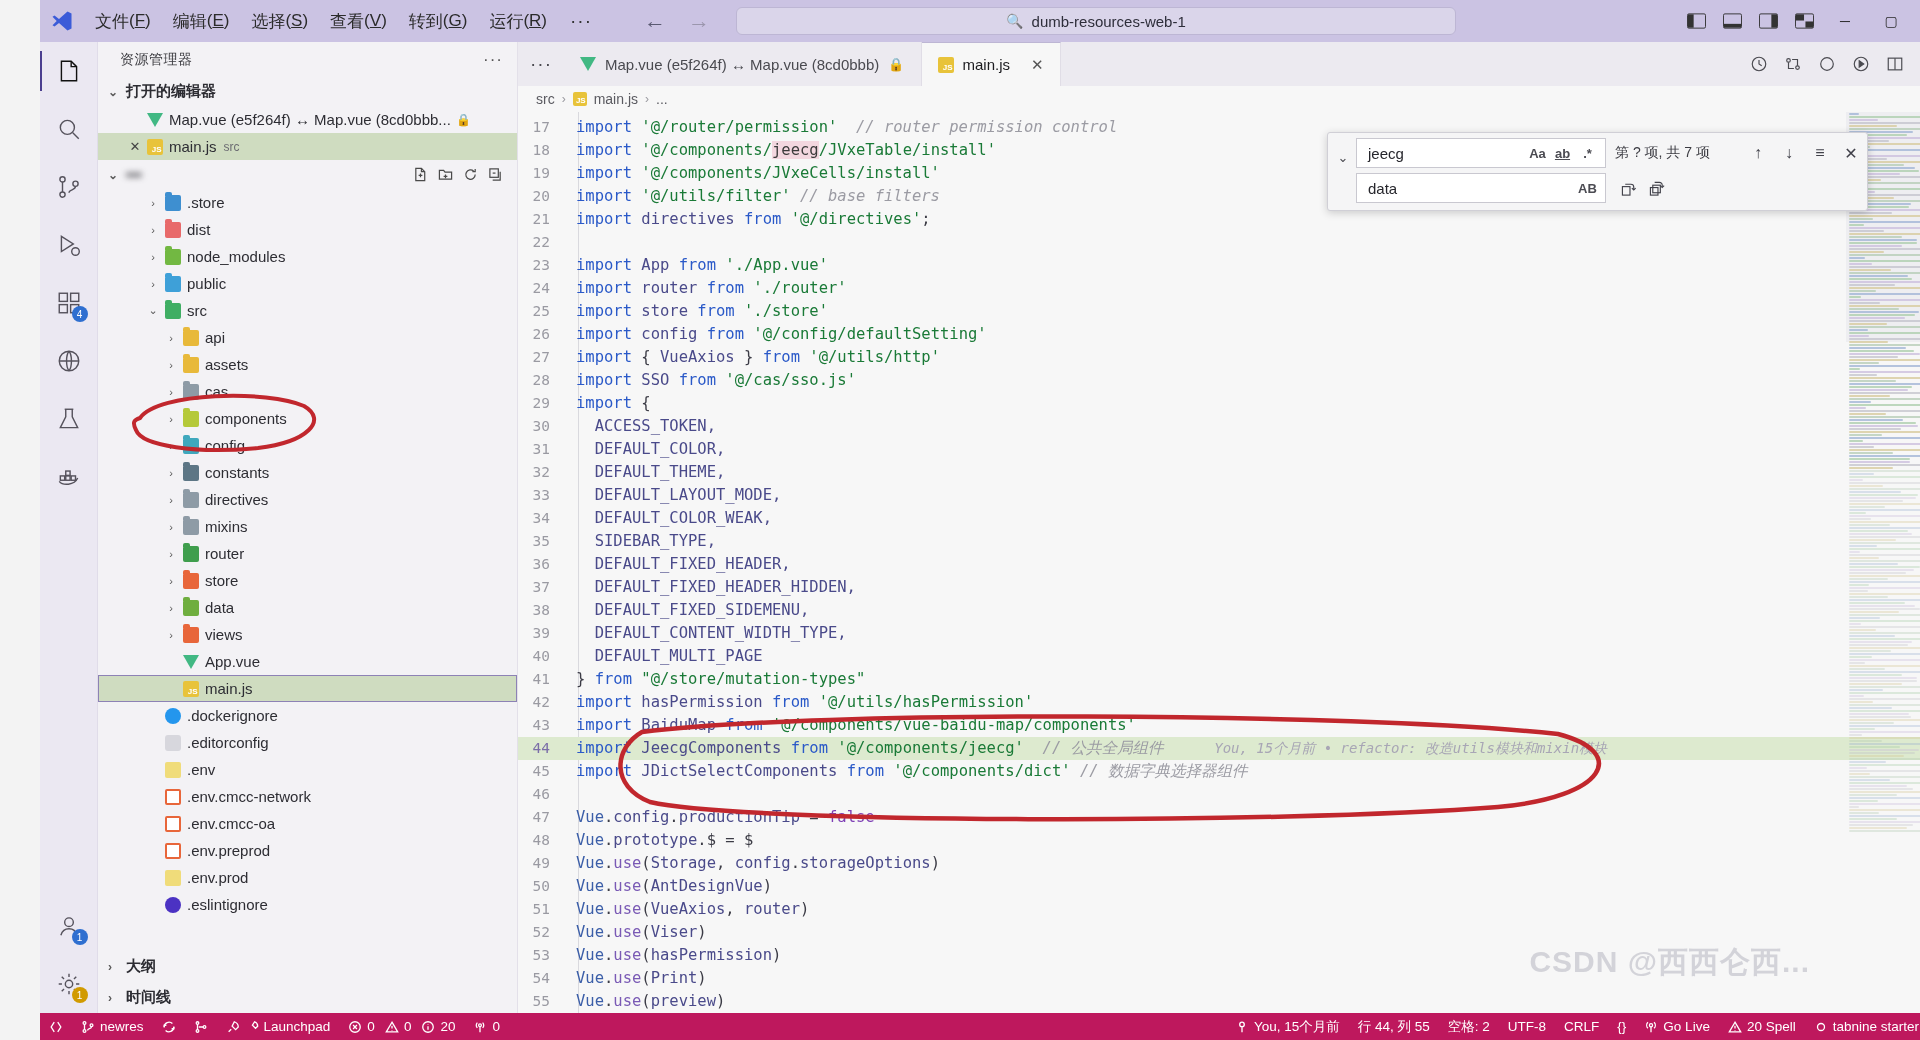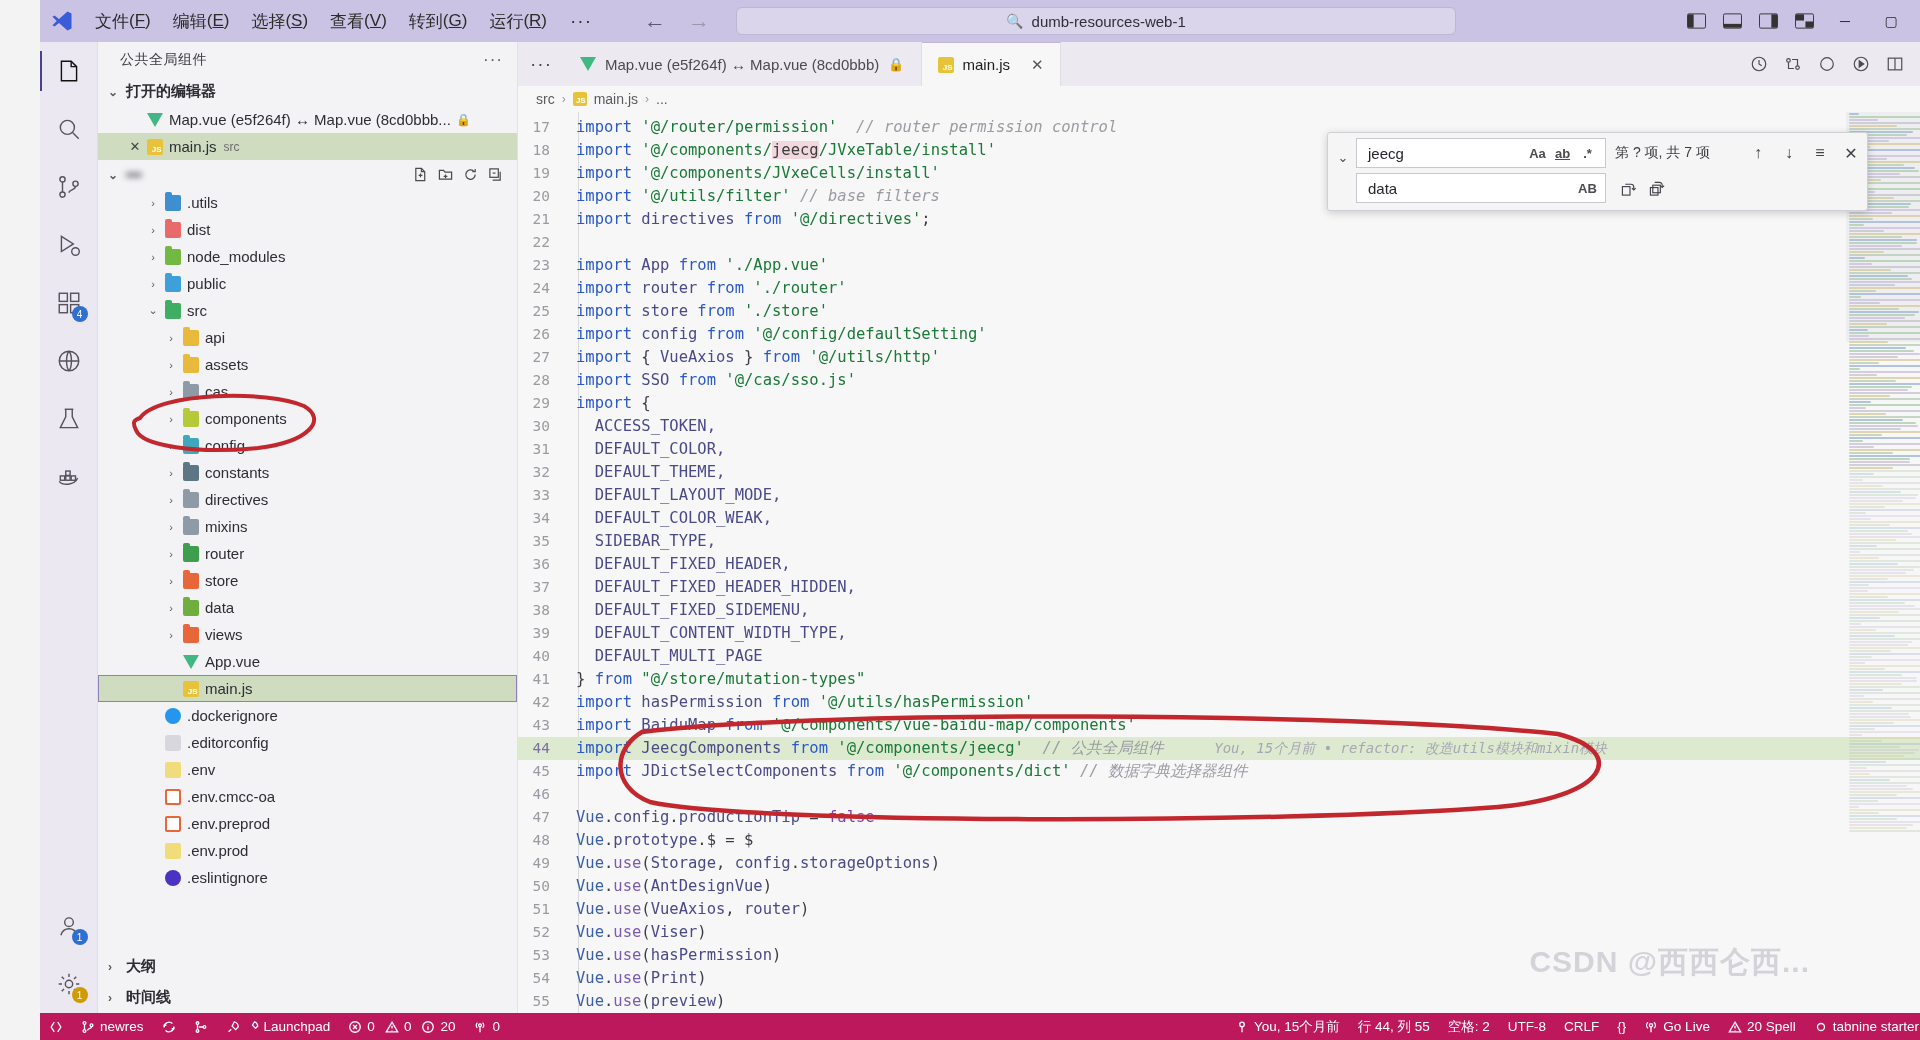--- a/index.html
+++ b/index.html
@@ -315,7 +315,7 @@
 
     <div class="sidebar">
       <div class="sb-head">
-        <span>公共全局组件</span>
+        <span>资源管理器</span>
         <span class="dots">···</span>
       </div>
 

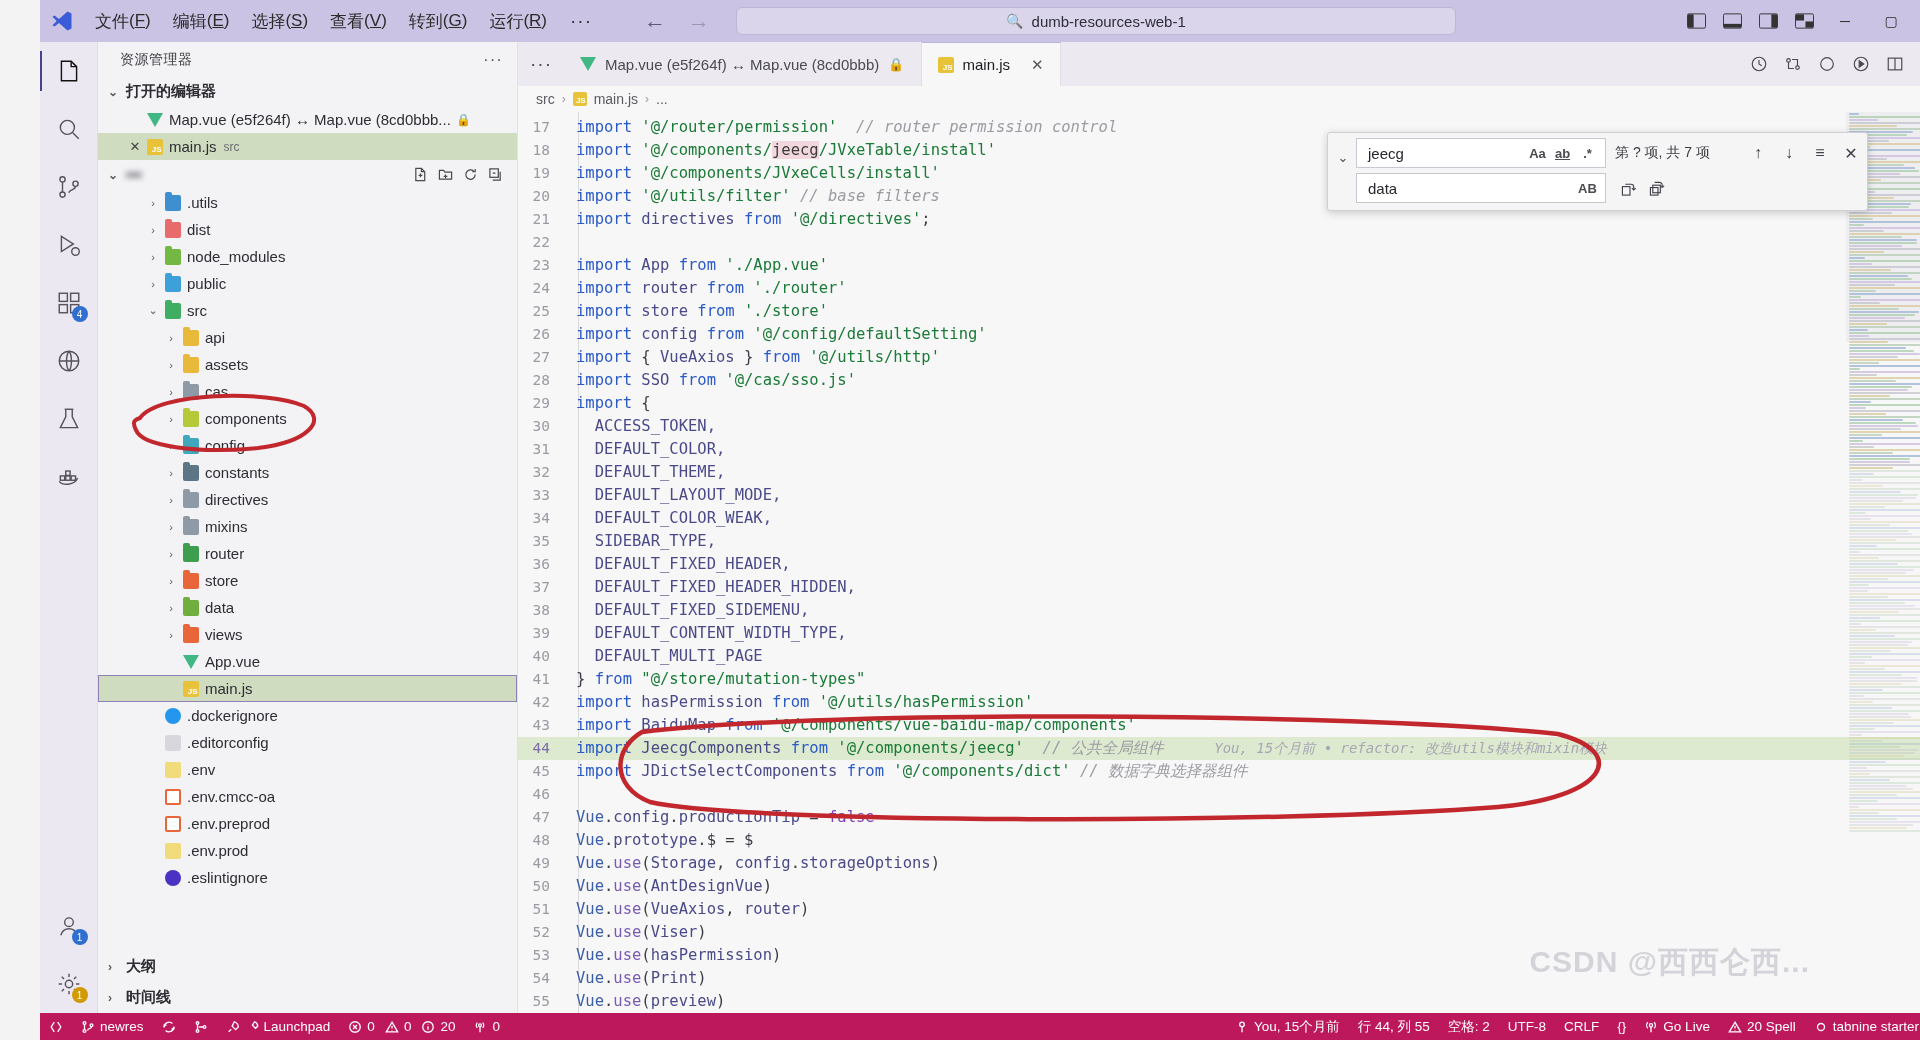--- a/index.html
+++ b/index.html
@@ -371,7 +371,7 @@
             <span class="ficon">
               <span class="fi fi-folder" style="background:#3e8fd0"></span>
             </span>
-            <span>.utils</span>
+            <span>.store</span>
           </div>
           <div class="row indent-2">
             <span class="chev">›</span>

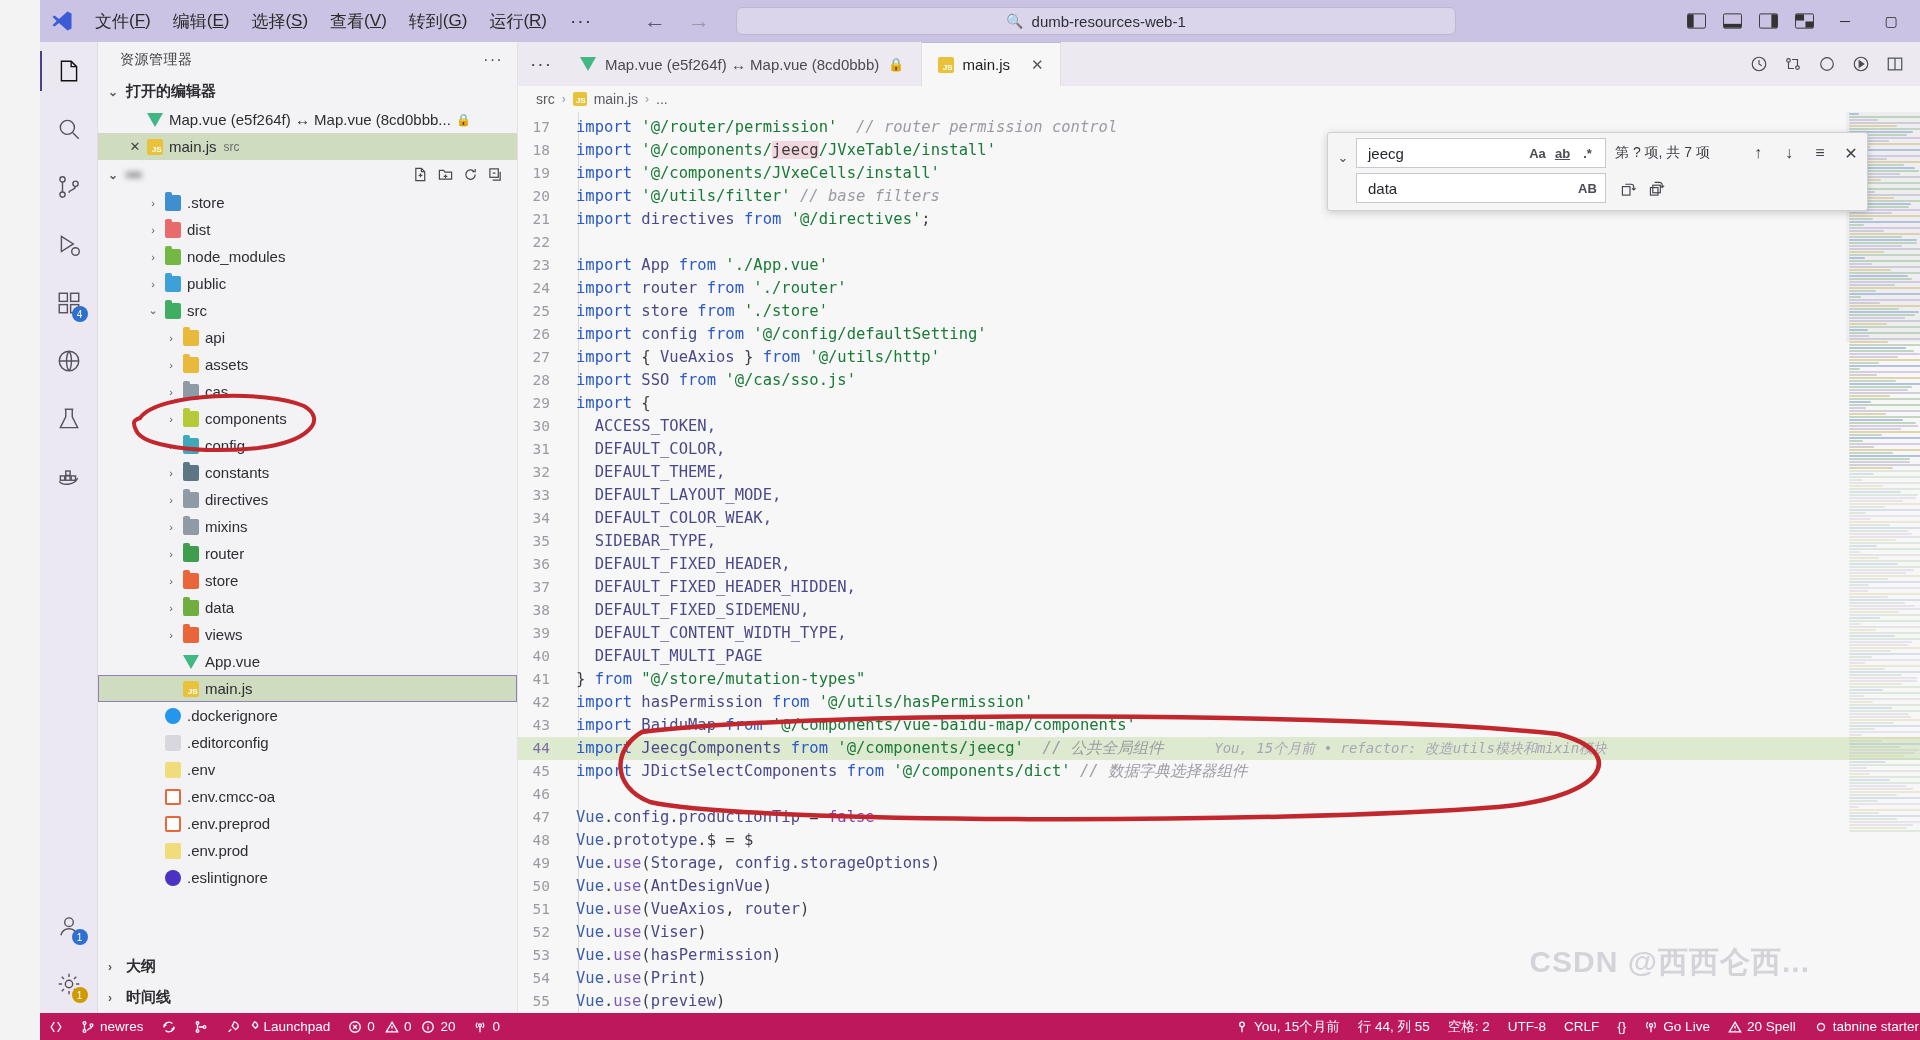--- a/index.html
+++ b/index.html
@@ -519,6 +519,13 @@
               <span class="fi" style="background:#f0dc7a;border-radius:2px"></span>
             </span>
             <span>.env</span>
+          </div>
+          <div class="row indent-2">
+            <span class="chev"></span>
+            <span class="ficon">
+              <span class="fi" style="background:#fff;border:2px solid #e8663a;border-radius:2px"></span>
+            </span>
+            <span>.env.cmcc-network</span>
           </div>
           <div class="row indent-2">
             <span class="chev"></span>

